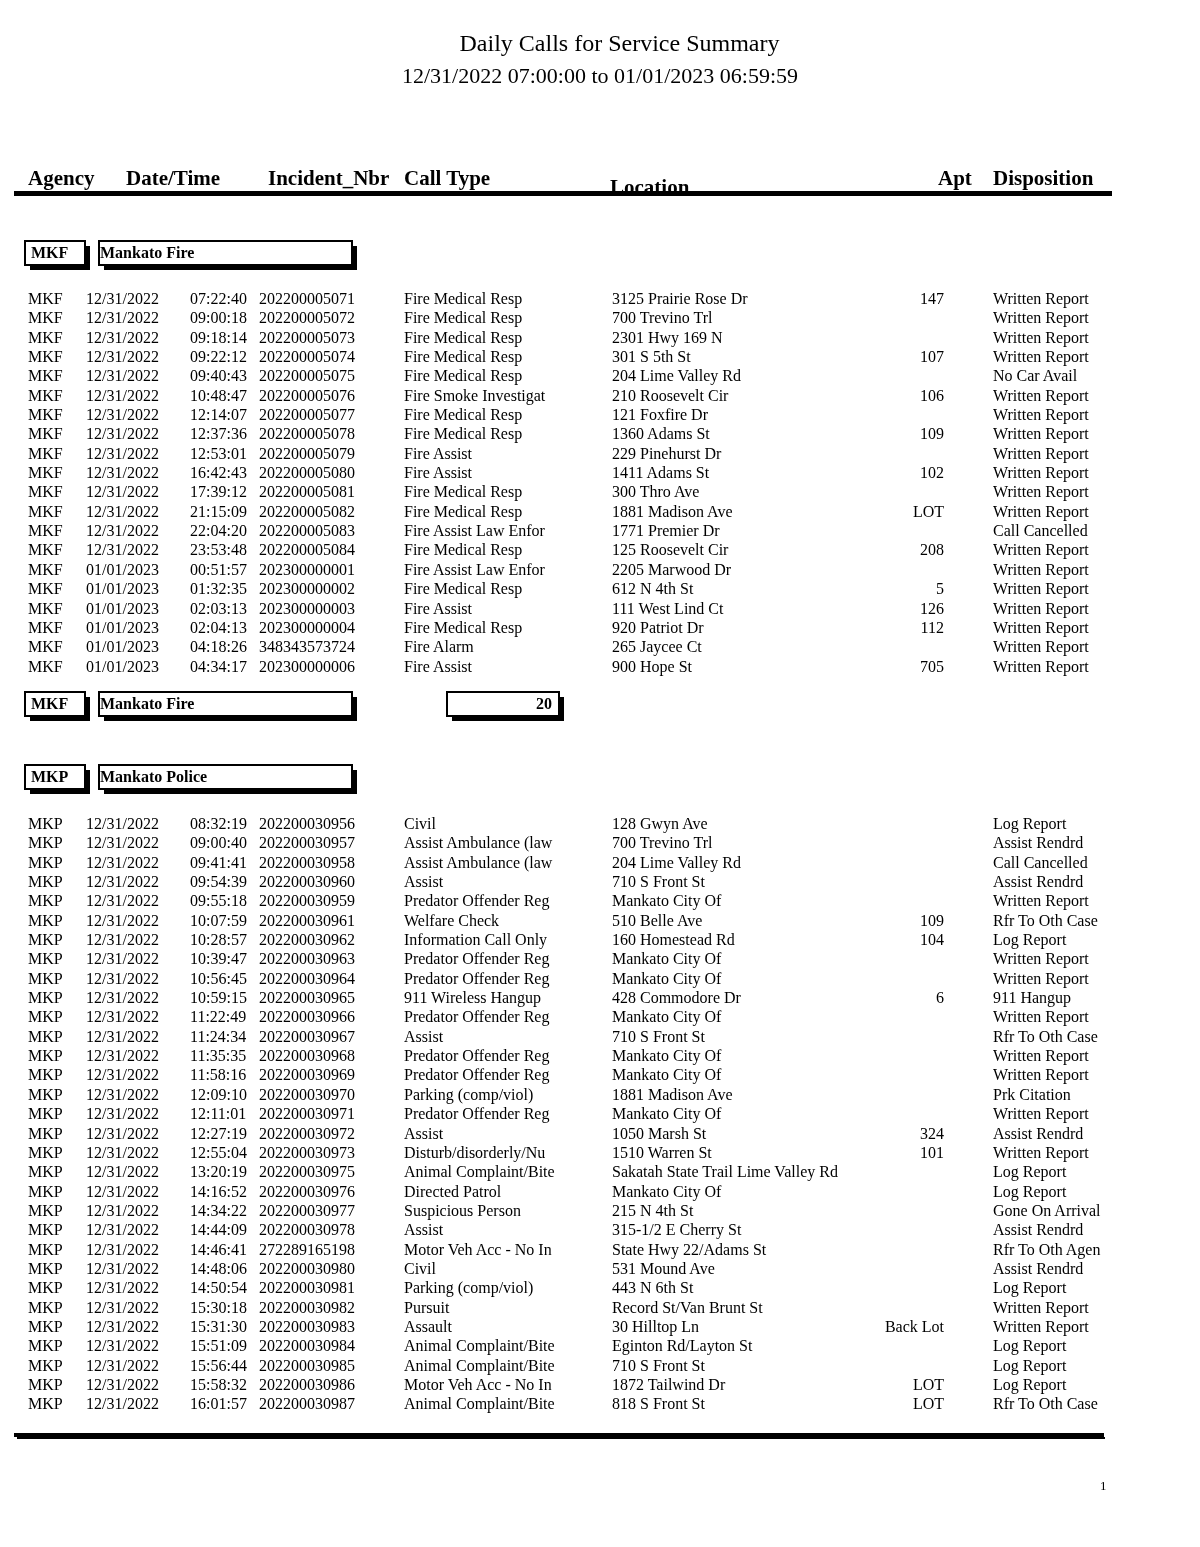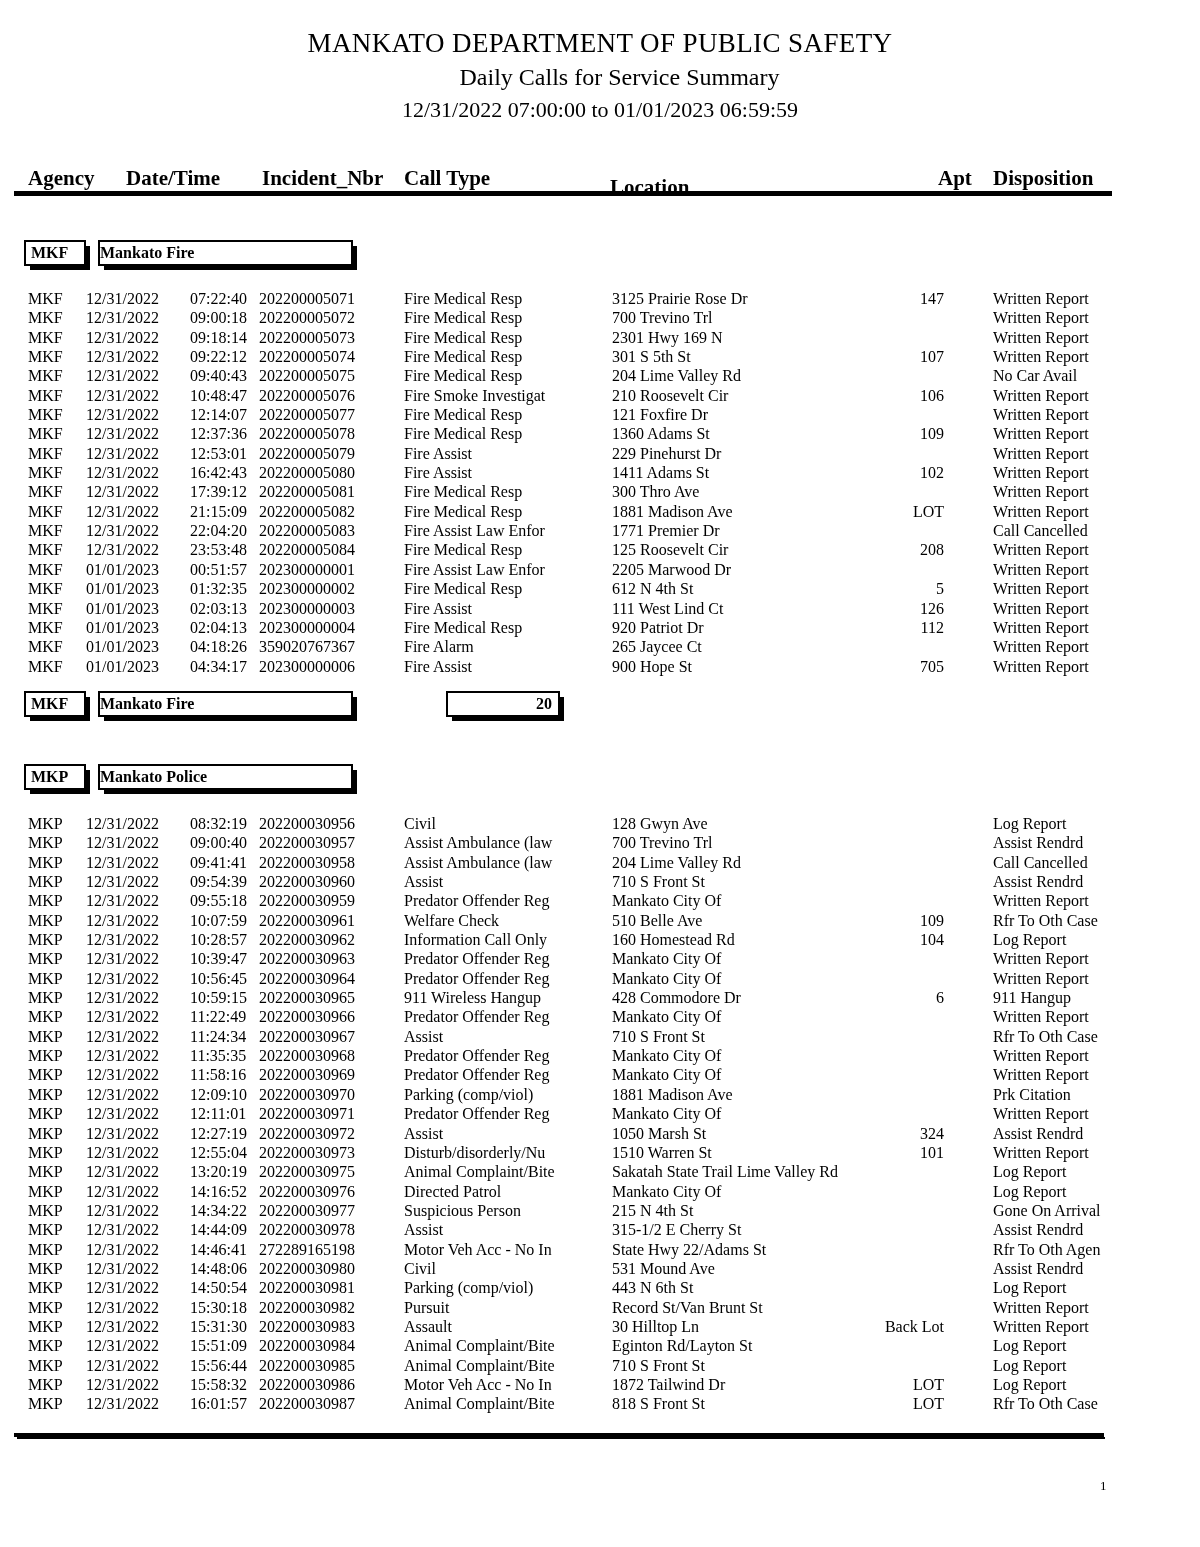--- a/index.html
+++ b/index.html
@@ -157,7 +157,6 @@
 <body>
 
 <div class="title-block">
-  <div class="title-main">MANKATO DEPARTMENT OF PUBLIC SAFETY</div>
   <div class="title-sub">Daily Calls for Service Summary</div>
   <div class="title-range">12/31/2022  07:00:00 to  01/01/2023  06:59:59</div>
 </div>

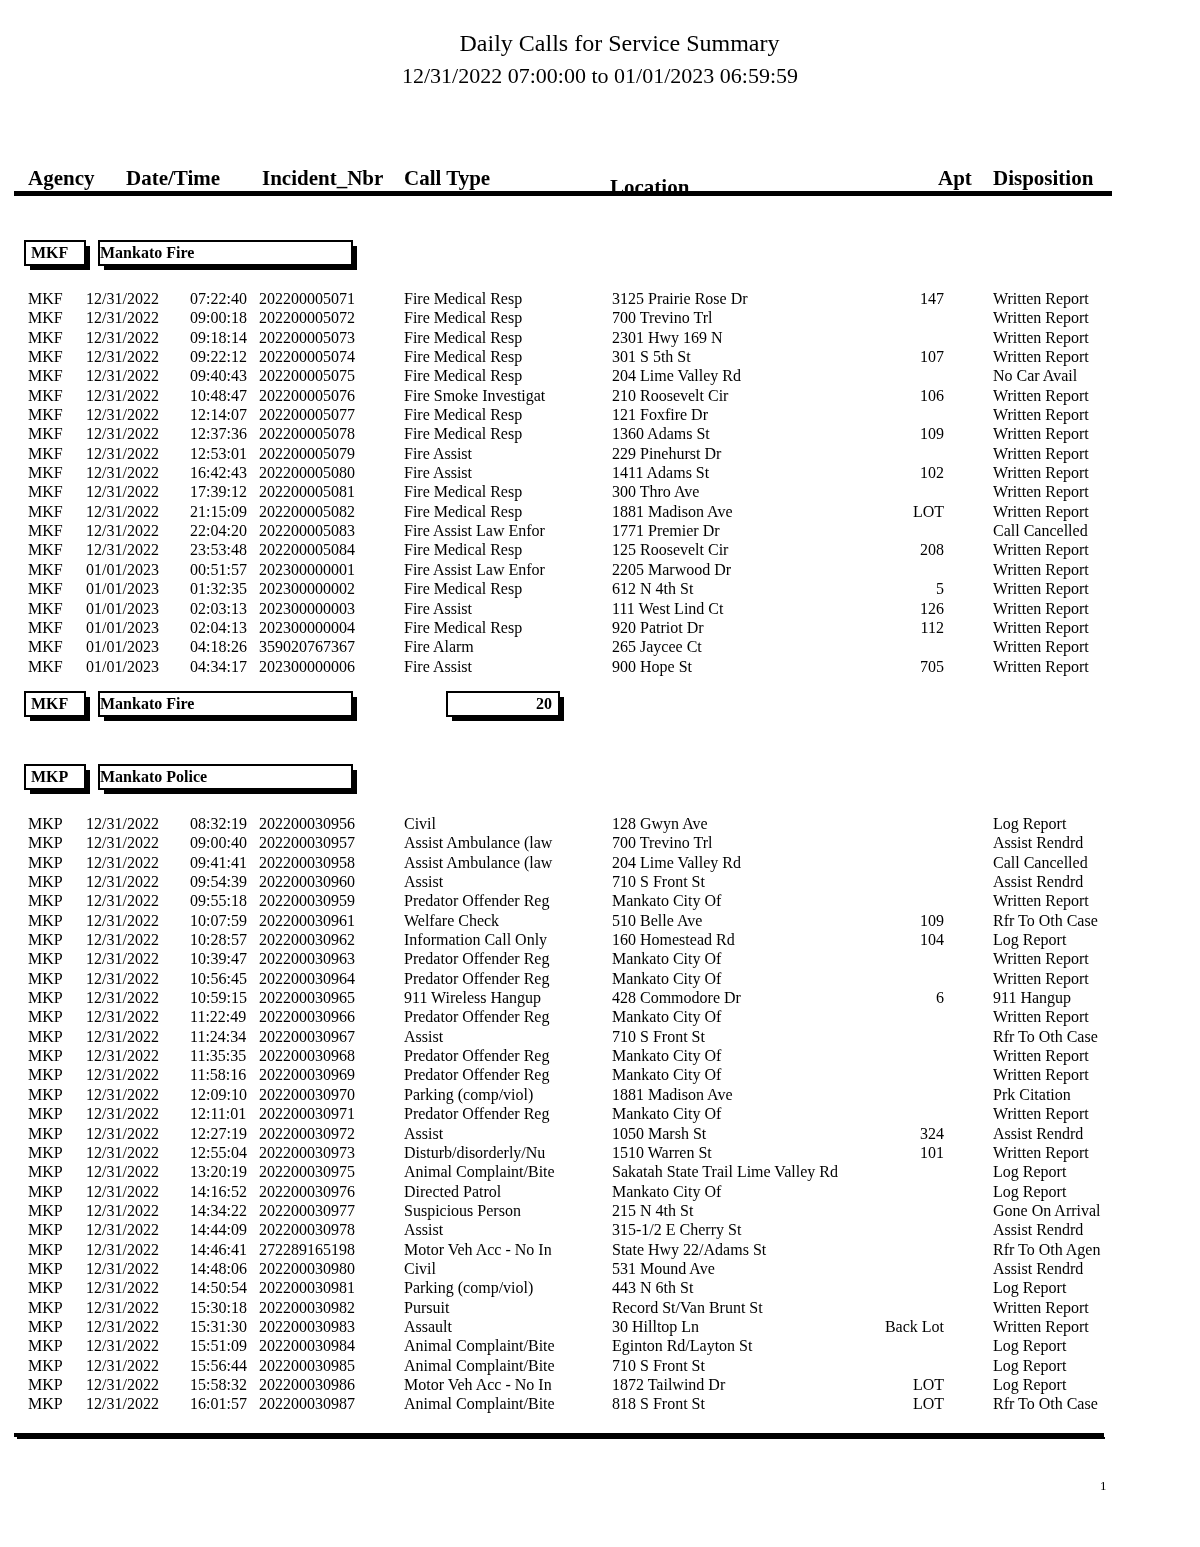--- a/index.html
+++ b/index.html
@@ -60,7 +60,7 @@
   }
   .ch-agency      { left: 28px;  top: 0px; }
   .ch-datetime    { left: 126px; top: 0px; }
-  .ch-incident    { left: 262px; top: 0px; }
+  .ch-incident    { left: 268px; top: 0px; }
   .ch-calltype    { left: 404px; top: 0px; }
   .ch-location    { left: 610px; top: 9px; }
   .ch-apt         { left: 938px; top: 0px; text-align: left; }

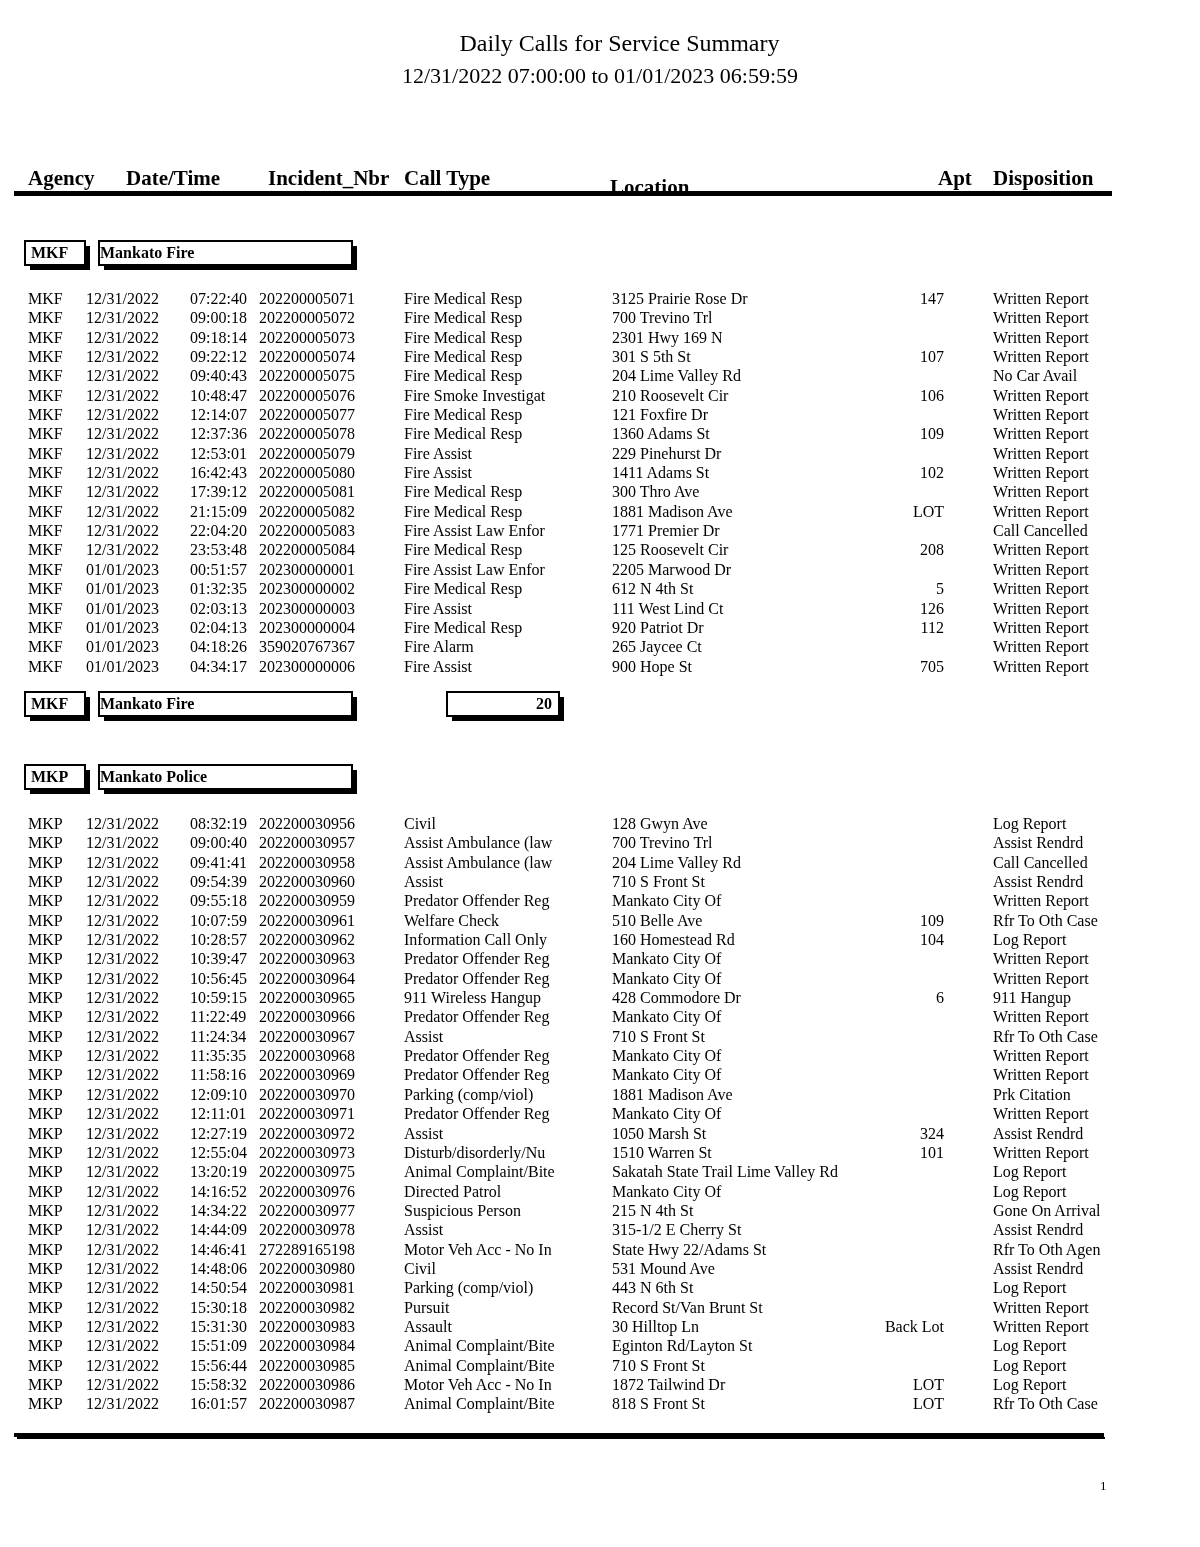--- a/index.html
+++ b/index.html
@@ -362,7 +362,7 @@
         <span class="c-agency">MKF</span>
         <span class="c-date">01/01/2023</span>
         <span class="c-time">04:18:26</span>
-        <span class="c-incident">359020767367</span>
+        <span class="c-incident">348343573724</span>
         <span class="c-calltype">Fire Alarm</span>
         <span class="c-location">265 Jaycee Ct</span>
         <span class="c-apt"></span>

